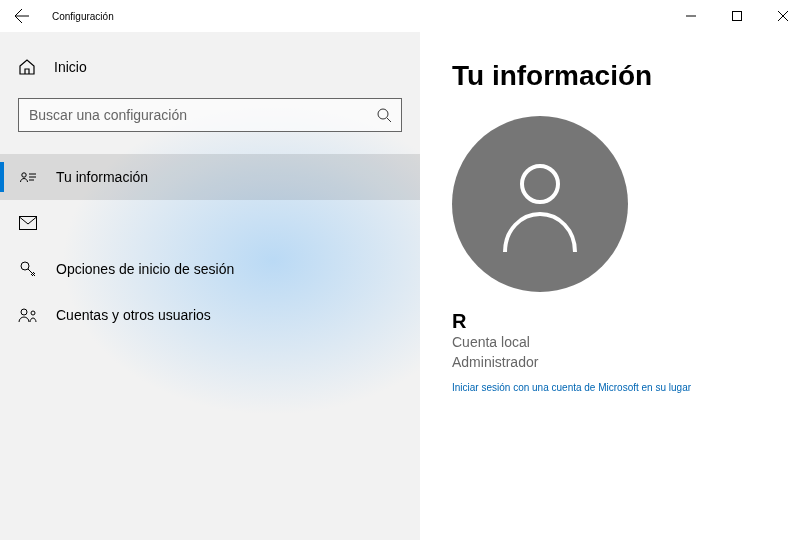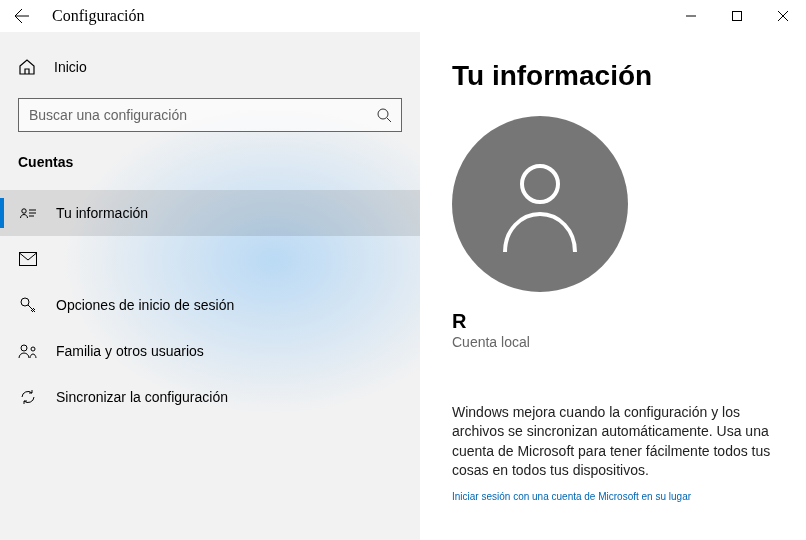--- a/index.html
+++ b/index.html
@@ -8,7 +8,7 @@
   .titlebar { height: 32px; display: flex; align-items: center; justify-content: space-between; padding-left: 10px; }
   .titlebar-left { display: flex; align-items: center; gap: 18px; }
   .back-btn { width: 24px; height: 24px; display: flex; align-items: center; justify-content: center; cursor: pointer; }
-  .title-text { font-size: 16px; color: #000; font-family: Liberation Serif, serif; }
+  .title-text { font-size: 10px; color: #000; }
   .win-controls { display: flex; }
   .win-btn { width: 46px; height: 32px; display: flex; align-items: center; justify-content: center; cursor: pointer; }
   .content { flex: 1; display: flex; overflow: hidden; }

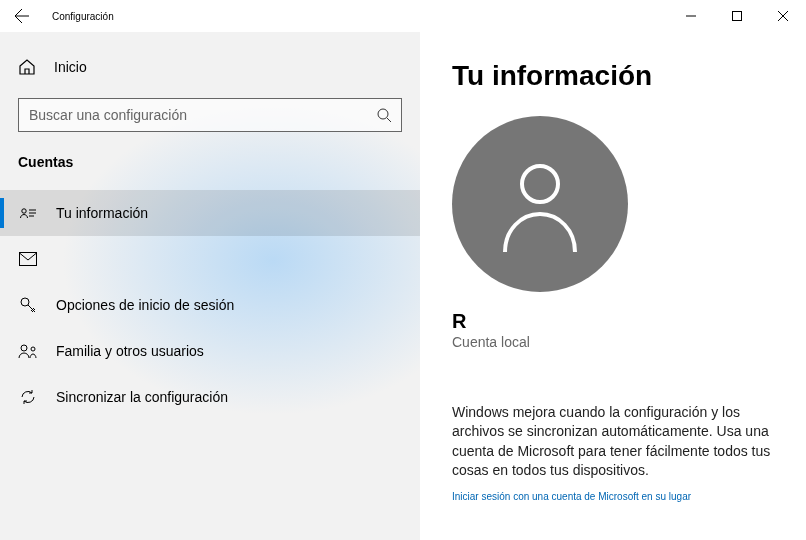--- a/index.html
+++ b/index.html
@@ -100,7 +100,6 @@
         </div>
       </div>
 
-      <div class="category">Cuentas</div>
 
       <ul class="nav">
         <li class="active">

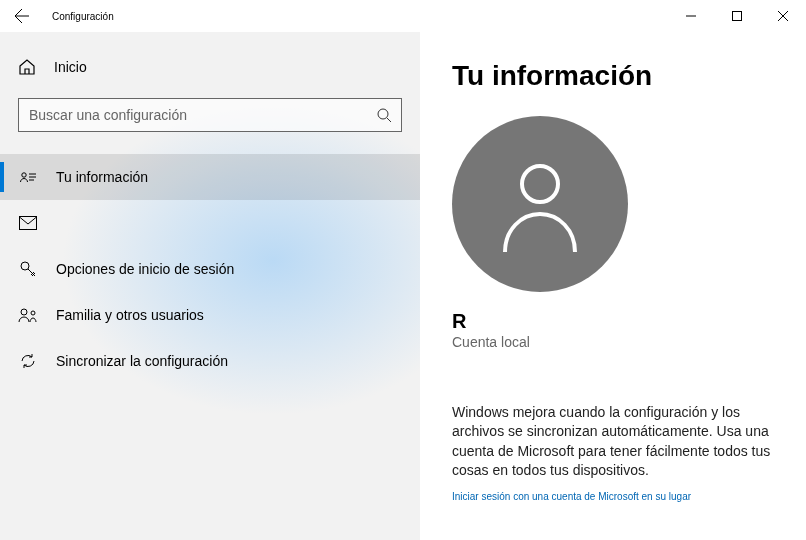--- a/index.html
+++ b/index.html
@@ -138,7 +138,7 @@
                 <path d="M12 15c0-2 1.5-4 3-4s3 2 3 4" stroke="#000" fill="none"></path>
               </svg>
           </span>
-          <span>Familia y otros usuarios</span>
+          <span>Cuentas y otros usuarios</span>
         </li>
         <li>
           <span class="ic">

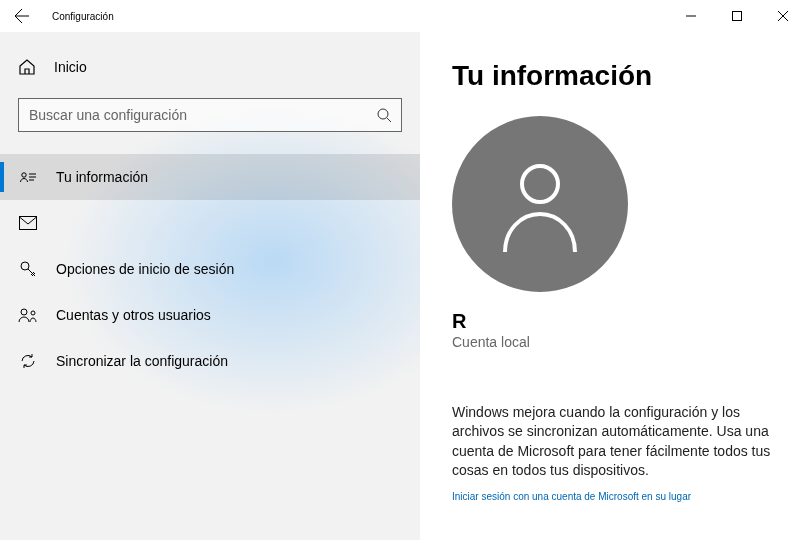--- a/index.html
+++ b/index.html
@@ -140,15 +140,6 @@
           </span>
           <span>Cuentas y otros usuarios</span>
         </li>
-        <li>
-          <span class="ic">
-            <svg width="18" height="18" viewBox="0 0 18 18">
-                <path d="M3 9a6 6 0 0 1 10-4M15 9a6 6 0 0 1-10 4" stroke="#000" fill="none"></path>
-                <path d="M13 2v3h-3M5 16v-3h3" stroke="#000" fill="none"></path>
-              </svg>
-          </span>
-          <span>Sincronizar la configuración</span>
-        </li>
       </ul>
     </div>
 

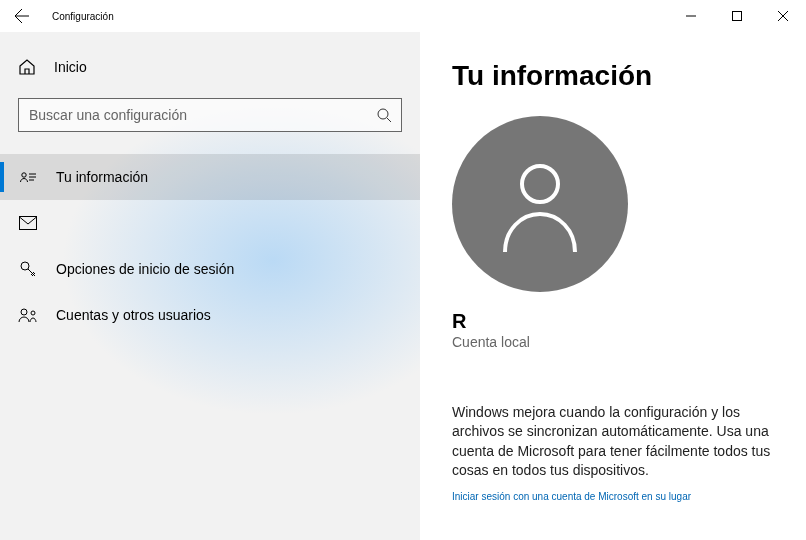--- a/index.html
+++ b/index.html
@@ -155,6 +155,7 @@
 
       <div class="uname">R</div>
       <div class="sub1">Cuenta local</div>
+      <div class="sub2">Administrador</div>
 
       <div class="desc">Windows mejora cuando la configuración y los archivos se sincronizan automáticamente. Usa una cuenta de Microsoft para tener fácilmente todos tus cosas en todos tus dispositivos.</div>
       <a class="link">Iniciar sesión con una cuenta de Microsoft en su lugar</a>

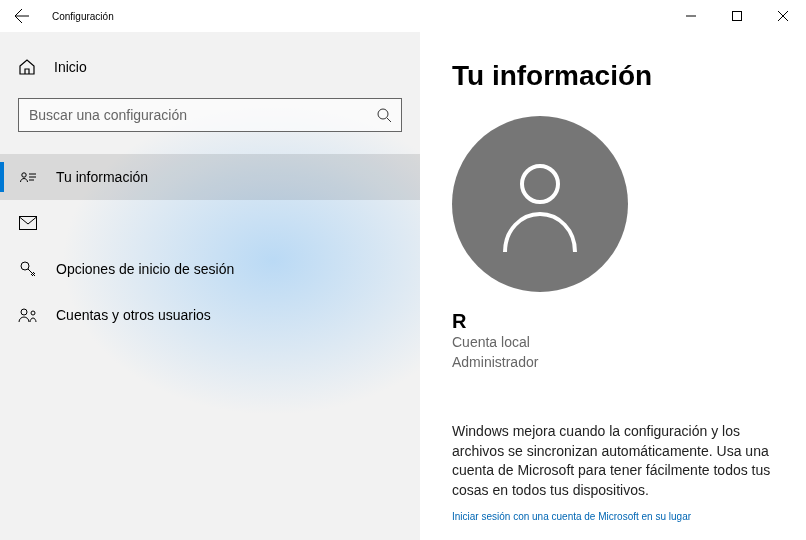--- a/index.html
+++ b/index.html
@@ -157,7 +157,6 @@
       <div class="sub1">Cuenta local</div>
       <div class="sub2">Administrador</div>
 
-      <div class="desc">Windows mejora cuando la configuración y los archivos se sincronizan automáticamente. Usa una cuenta de Microsoft para tener fácilmente todos tus cosas en todos tus dispositivos.</div>
       <a class="link">Iniciar sesión con una cuenta de Microsoft en su lugar</a>
     </div>
 

